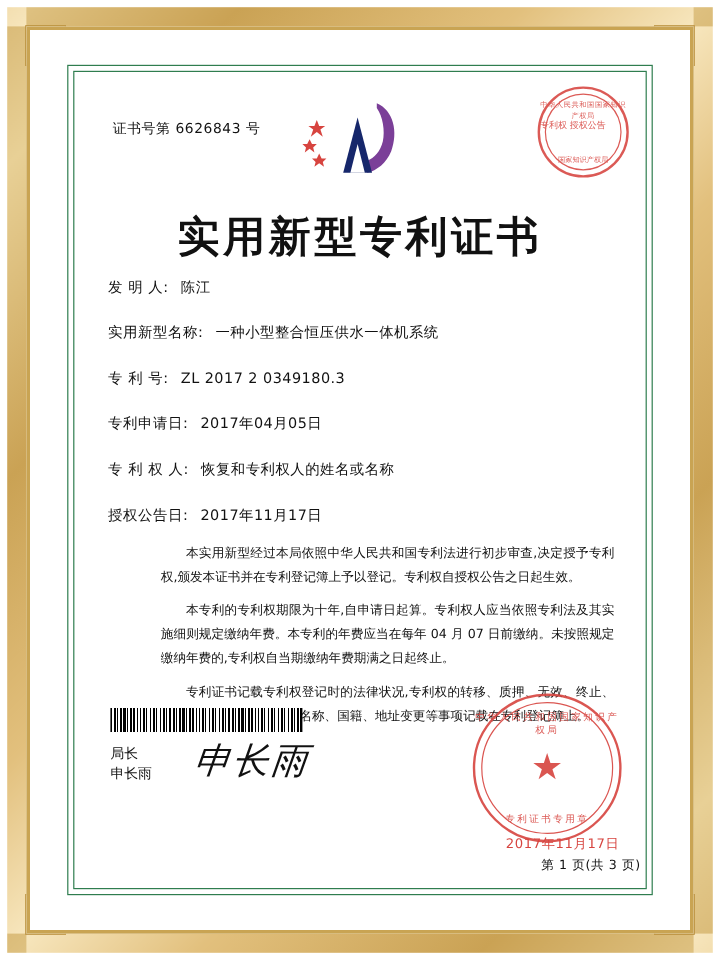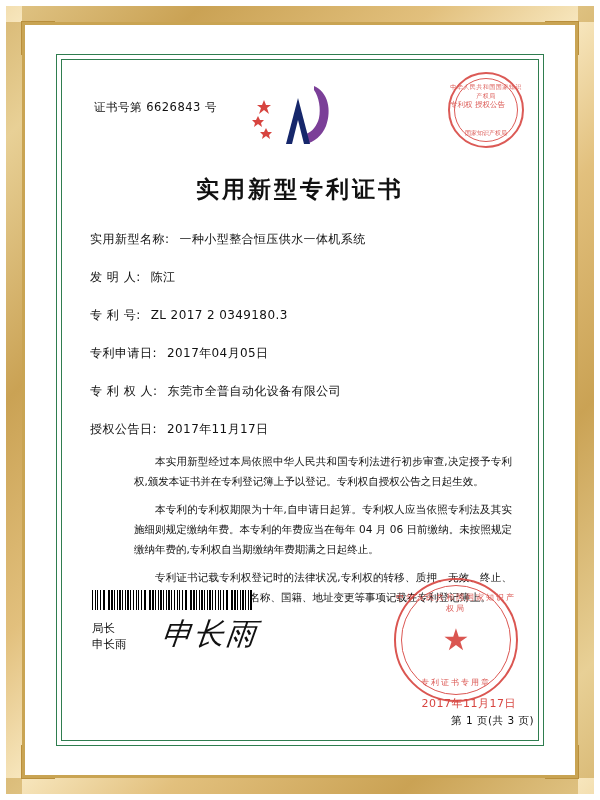--- a/index.html
+++ b/index.html
@@ -165,7 +165,7 @@
     right: 0;
     top: 108px;
     text-align: center;
-    font-size: 23px;
+    font-size: 35px;
     font-weight: bold;
     letter-spacing: 3px;
     color: #111;

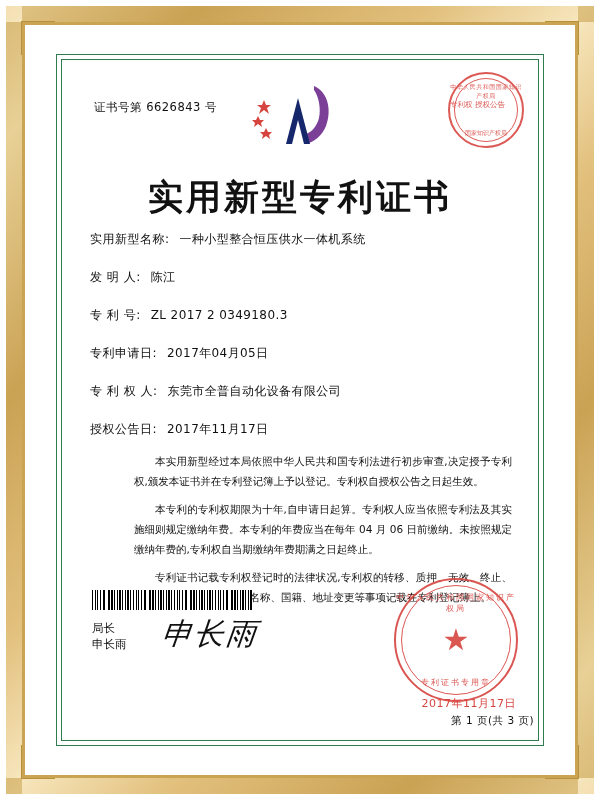--- a/index.html
+++ b/index.html
@@ -352,12 +352,12 @@
 
     <div class="fields">
       <div class="field-row">
+        <span class="field-label">发 明 人:</span>
+        <span class="field-value">陈江</span>
+      </div>
+      <div class="field-row">
         <span class="field-label">实用新型名称:</span>
         <span class="field-value">一种小型整合恒压供水一体机系统</span>
-      </div>
-      <div class="field-row">
-        <span class="field-label">发 明 人:</span>
-        <span class="field-value">陈江</span>
       </div>
       <div class="field-row">
         <span class="field-label">专 利 号:</span>

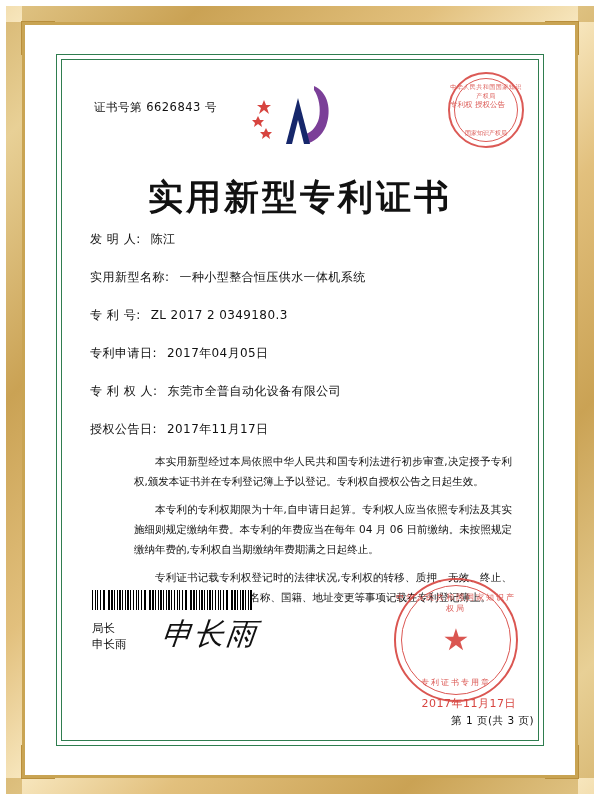--- a/index.html
+++ b/index.html
@@ -369,7 +369,7 @@
       </div>
       <div class="field-row">
         <span class="field-label">专 利 权 人:</span>
-        <span class="field-value">东莞市全普自动化设备有限公司</span>
+        <span class="field-value">恢复和专利权人的姓名或名称</span>
       </div>
       <div class="field-row">
         <span class="field-label">授权公告日:</span>

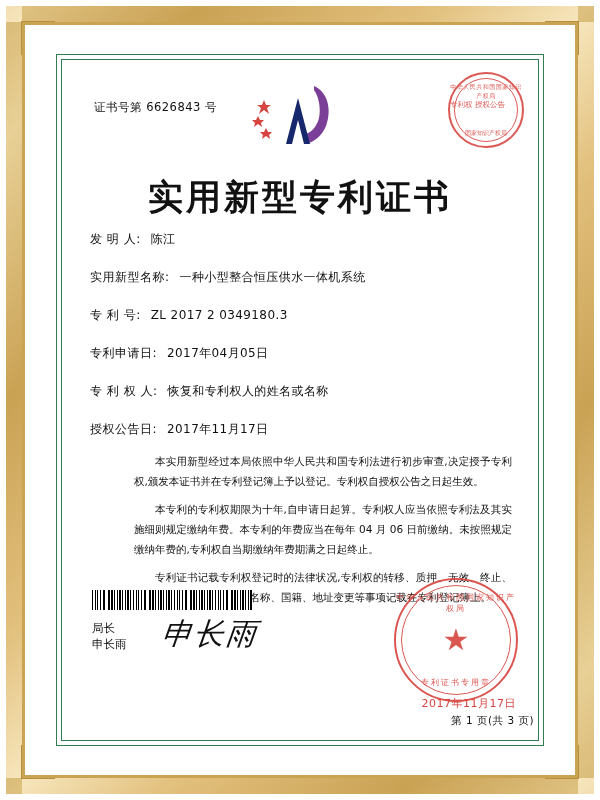--- a/index.html
+++ b/index.html
@@ -379,7 +379,7 @@
 
     <div class="paragraphs">
       <p>本实用新型经过本局依照中华人民共和国专利法进行初步审查,决定授予专利权,颁发本证书并在专利登记簿上予以登记。专利权自授权公告之日起生效。</p>
-      <p>本专利的专利权期限为十年,自申请日起算。专利权人应当依照专利法及其实施细则规定缴纳年费。本专利的年费应当在每年 04 月 06 日前缴纳。未按照规定缴纳年费的,专利权自当期缴纳年费期满之日起终止。</p>
+      <p>本专利的专利权期限为十年,自申请日起算。专利权人应当依照专利法及其实施细则规定缴纳年费。本专利的年费应当在每年 04 月 07 日前缴纳。未按照规定缴纳年费的,专利权自当期缴纳年费期满之日起终止。</p>
       <p>专利证书记载专利权登记时的法律状况,专利权的转移、质押、无效、终止、恢复和专利权人的姓名或名称、国籍、地址变更等事项记载在专利登记簿上。</p>
     </div>
 

